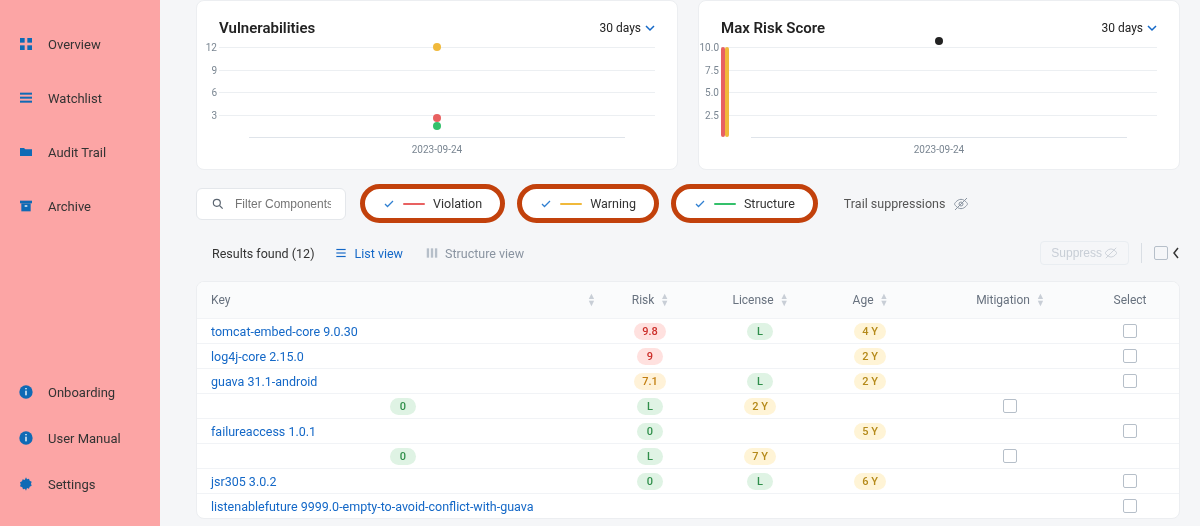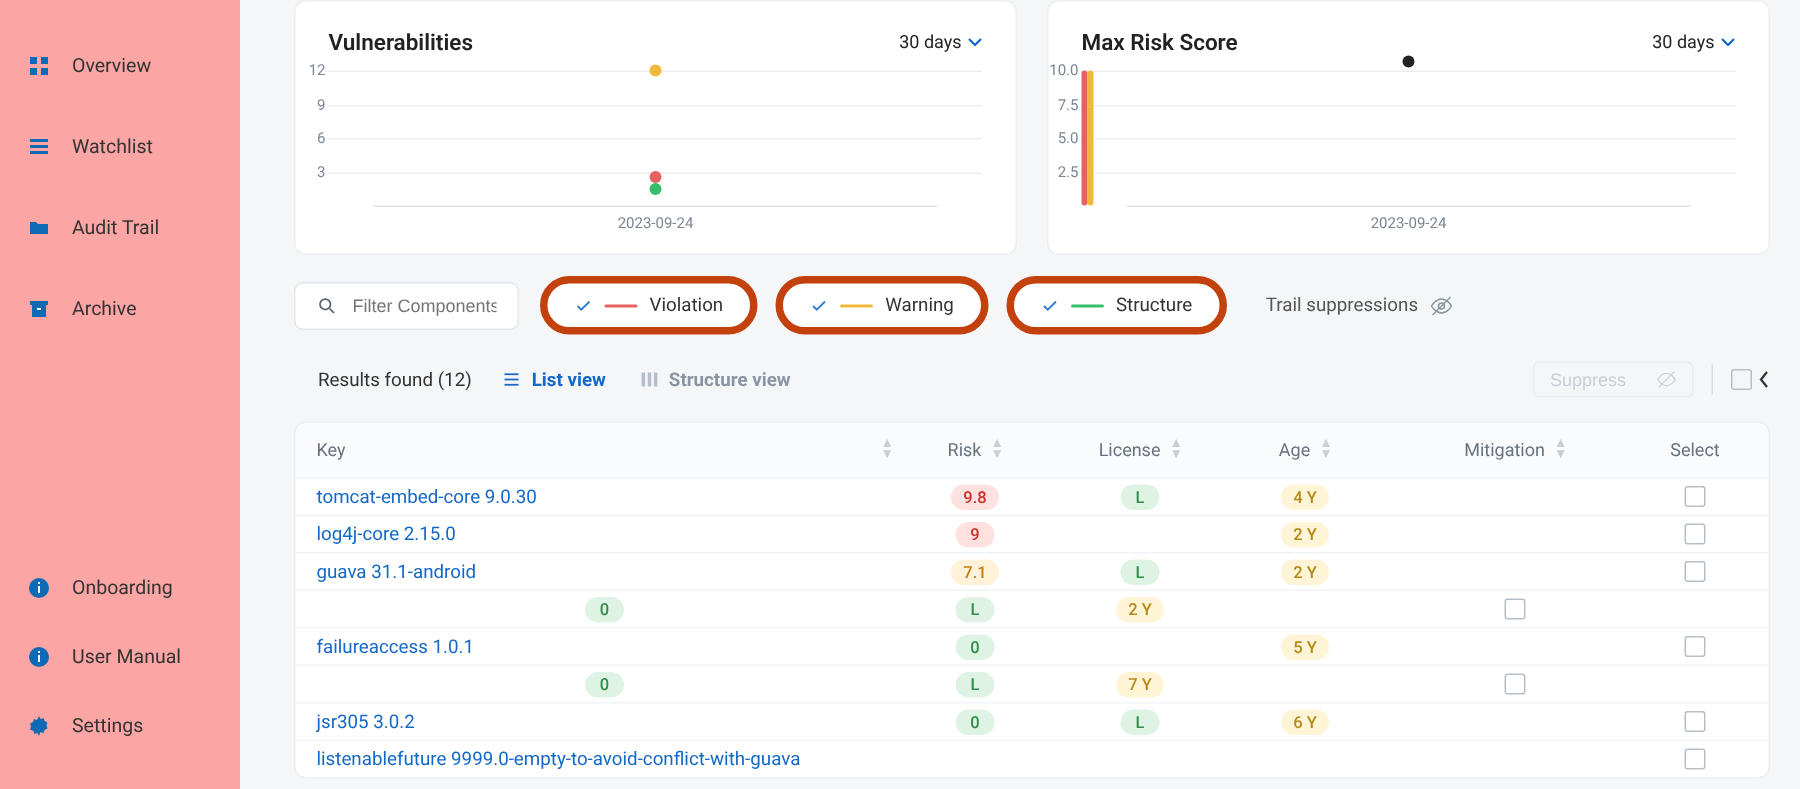--- a/index.html
+++ b/index.html
@@ -33,7 +33,7 @@
   .count-supp { display:flex; align-items:center; gap:8px; font-size:12.5px; color:#555; padding:7px 12px; cursor:pointer;}
   .results-row { display:flex; align-items:center; gap:20px; padding:4px 0 2px 16px; font-size:12.5px;}
   .results-found { color:#333; }
-  .view-toggle-group { display:flex; align-items:flex-end; gap:22px;font-weight:bold; }
+  .view-toggle-group { display:flex; align-items:flex-end; gap:22px; }
   .view-toggle { display:flex; align-items:center; gap:6px; cursor:pointer;}
   .view-toggle.active { color:#1468c7; }
   .view-toggle.inactive { color:#8a94a1; }

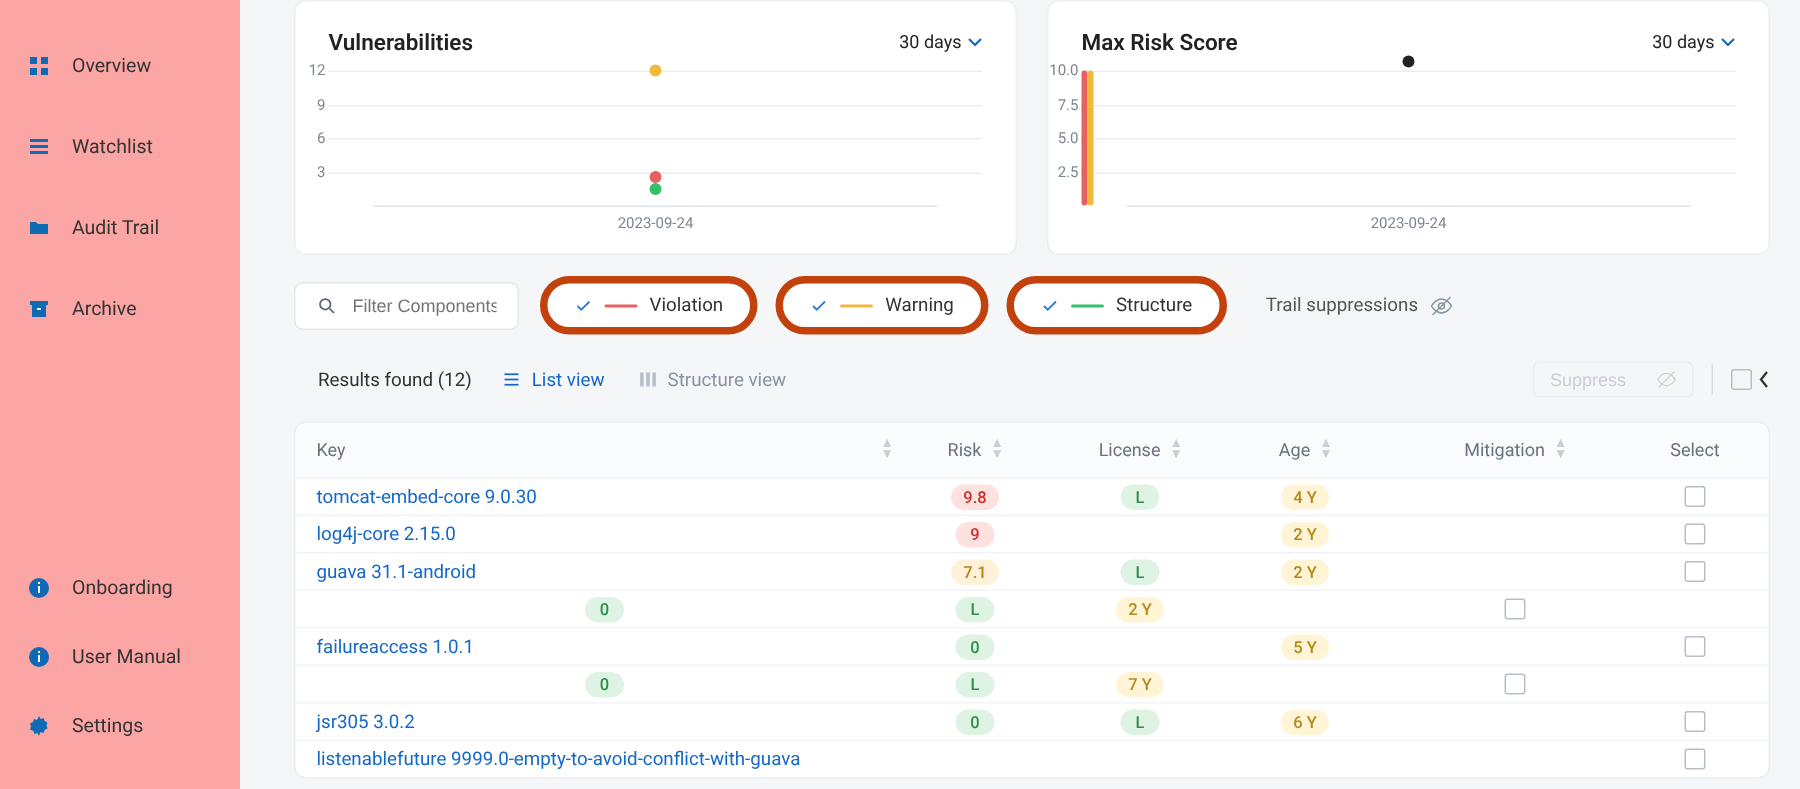--- a/index.html
+++ b/index.html
@@ -38,7 +38,7 @@
   .view-toggle.active { color:#1468c7; }
   .view-toggle.inactive { color:#8a94a1; }
   .results-right { margin-left:auto; display:flex; align-items:center; gap:12px;}
-  .suppress-btn { color:#c8ced6; font-size:12px; display:flex; align-items:center; gap:20px; padding:4px 10px; border:1px solid #e9edf1; border-radius:4px; background:transparent; }
+  .suppress-btn { color:#c8ced6; font-size:12px; display:flex; align-items:center; gap:2px; padding:4px 10px; border:1px solid #e9edf1; border-radius:4px; background:transparent; }
   .divider-v { width:1px; height:20px; background:#d9dee4;}
   .collapse-all { display:flex; align-items:center; gap:4px; cursor:pointer;}
   .table { background:#fff; border:1px solid #eceef1; border-radius:8px; overflow:hidden; }

